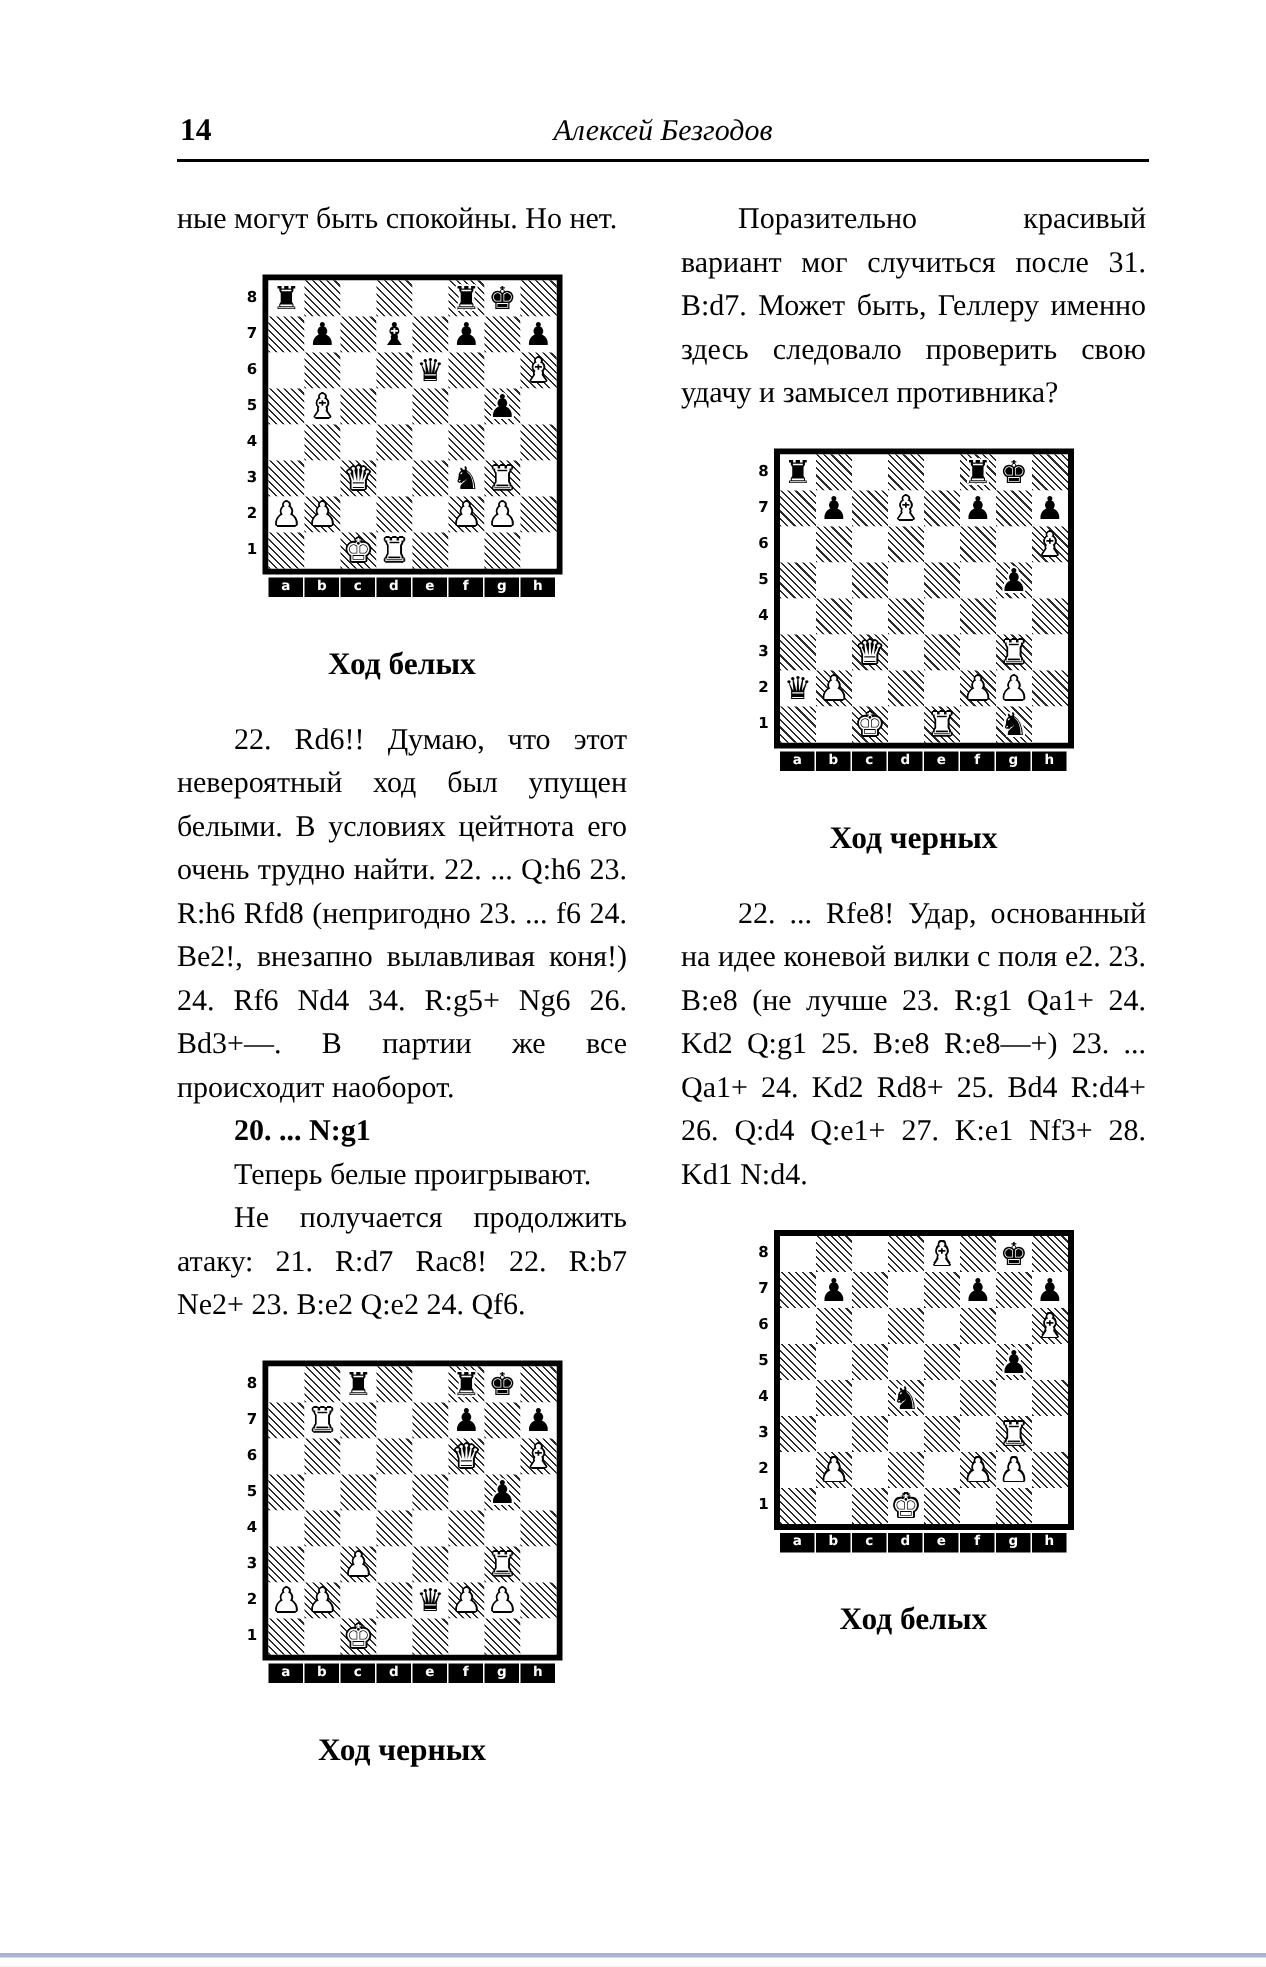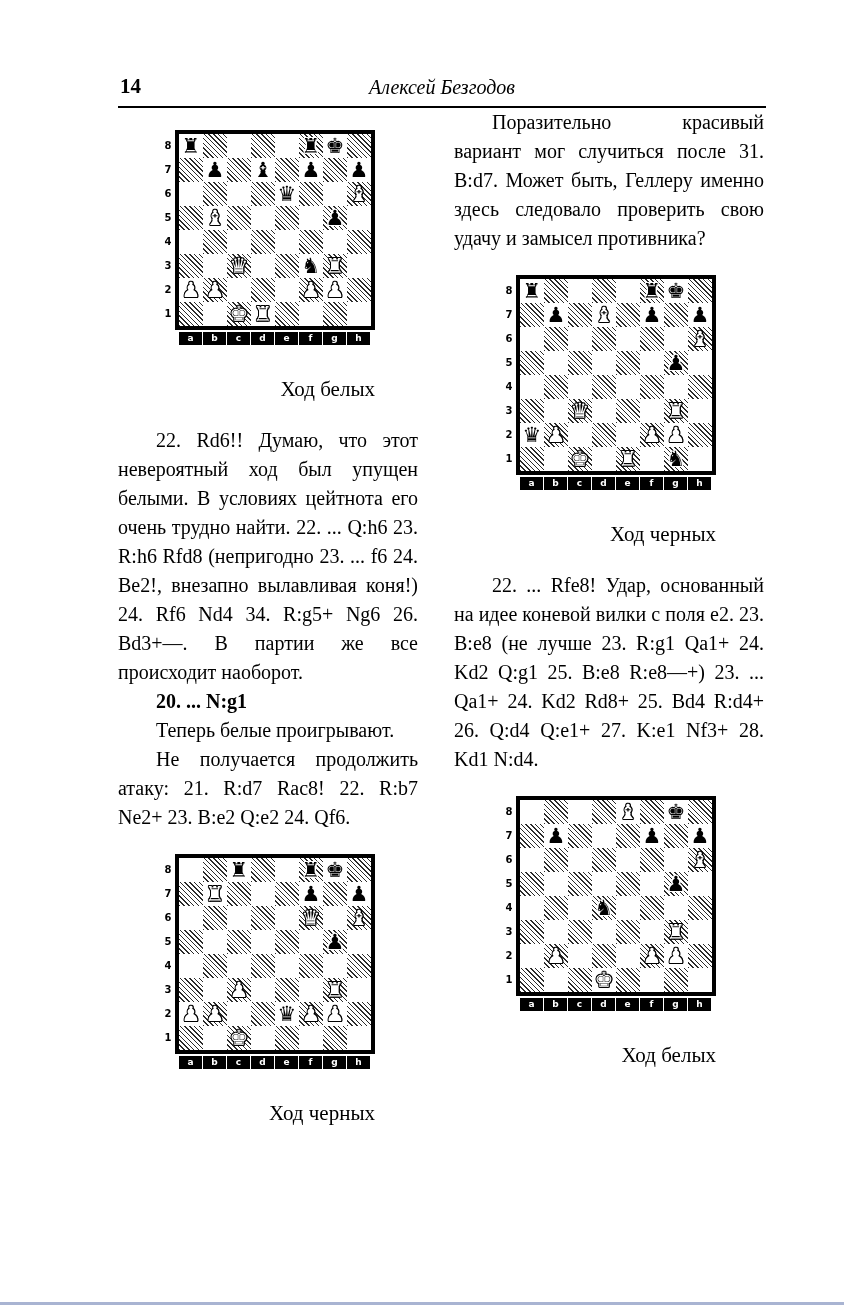--- a/index.html
+++ b/index.html
@@ -19,6 +19,7 @@
     position: relative;
     border-bottom: 2px solid #000;
     padding-bottom: 7px;
+    margin-bottom: 24px;
   }
   .page-number {
     position: absolute;

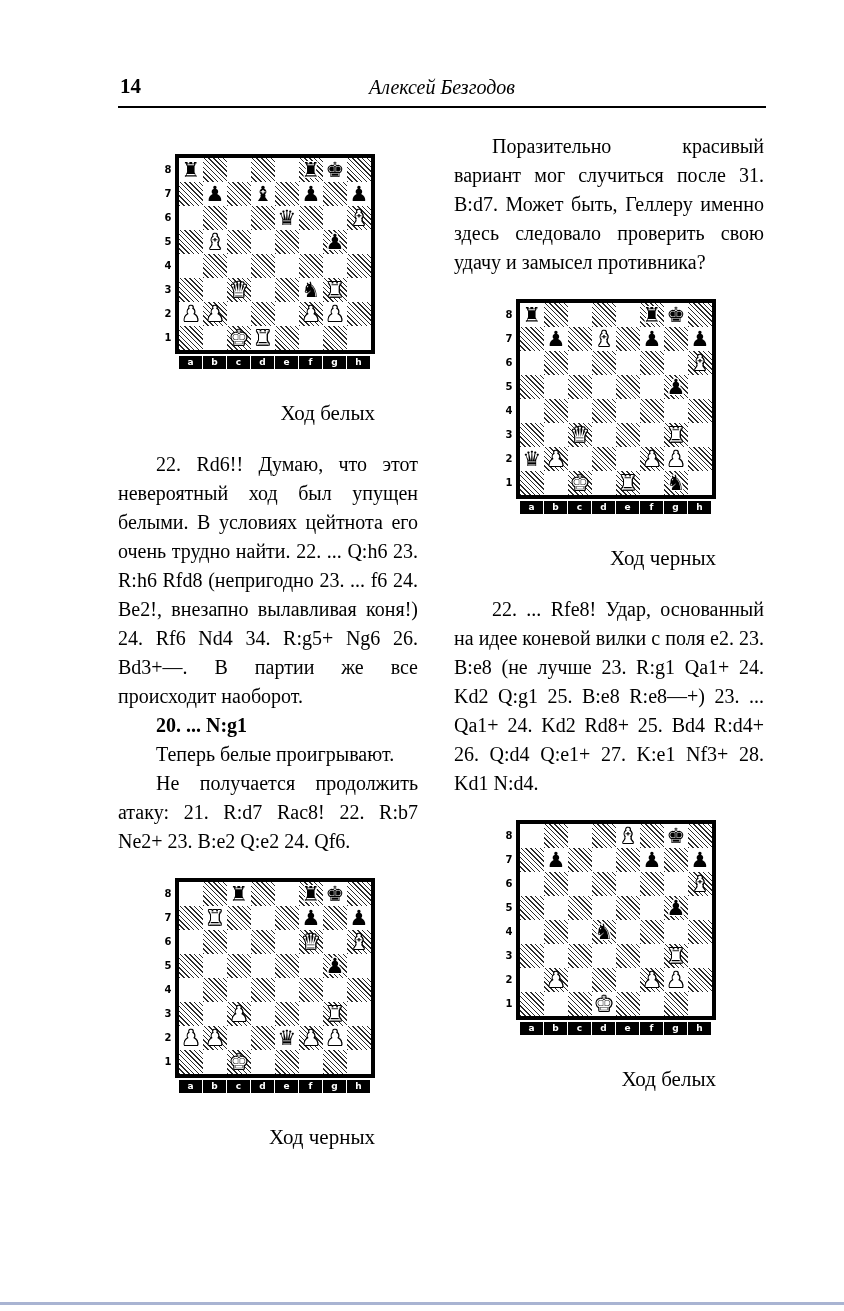--- a/index.html
+++ b/index.html
@@ -143,6 +143,7 @@
   <div class="columns">
 
     <div class="col-left">
+      <p class="para no-indent">ные могут быть спокойны. Но нет.</p>
 
       <figure class="board-block">
         <div class="board-outer">

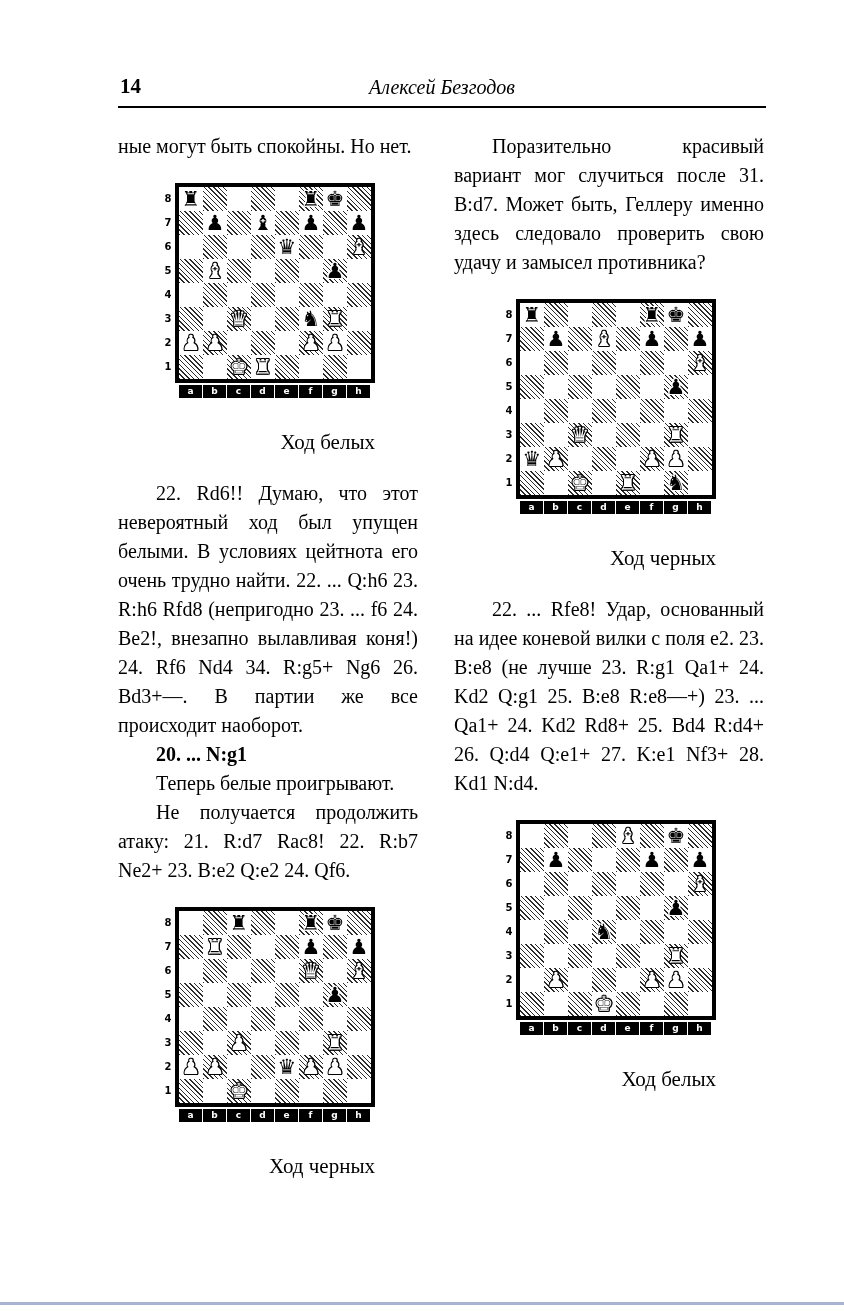--- a/index.html
+++ b/index.html
@@ -117,9 +117,10 @@
     line-height: 13px;
   }
   .board-caption {
-    text-align: right;
+    text-align: center;
     font-size: 21px;
     margin-top: 32px;
+    font-weight: bold;
   }
   .bottom-line {
     position: absolute;

